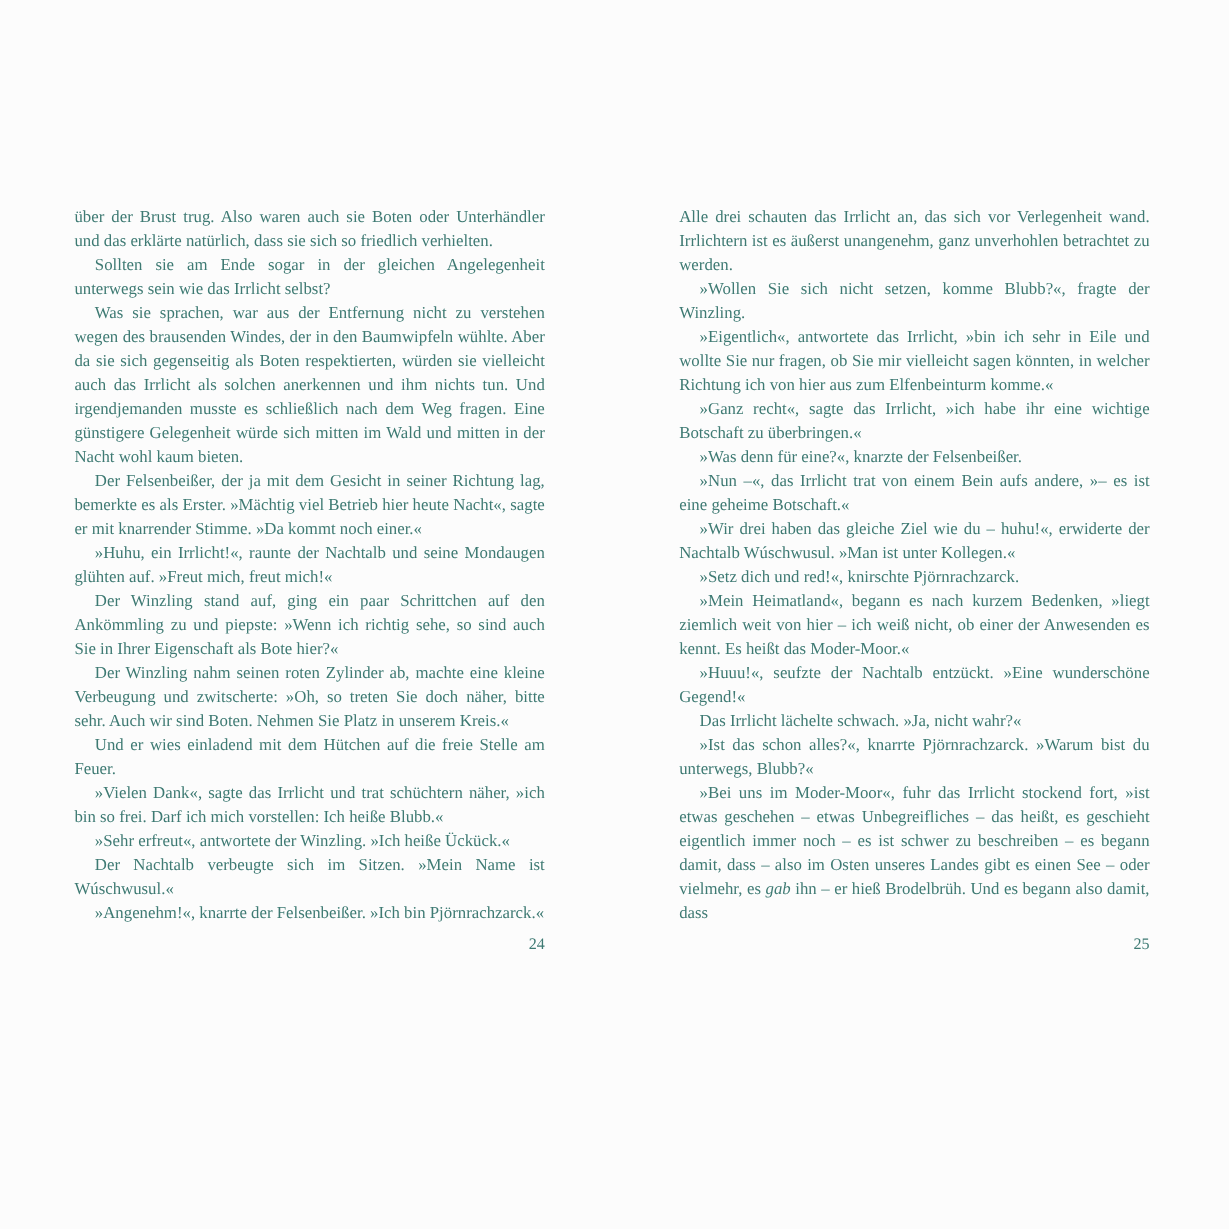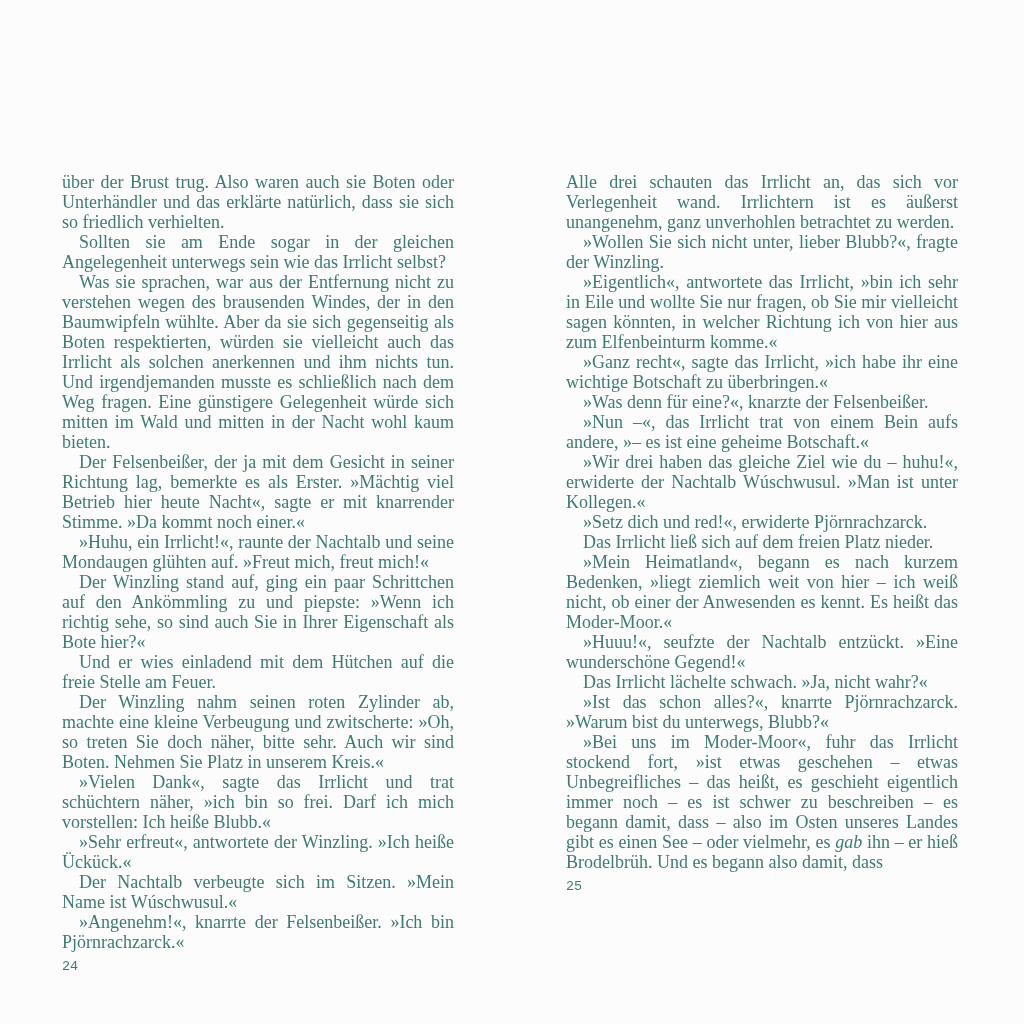--- a/index.html
+++ b/index.html
@@ -29,7 +29,7 @@
   .para {
     margin: 0;
     text-align: justify;
-    font-size: 18px;
+    font-size: 14px;
     line-height: 20px;
     color: #3e7a73;
     hyphens: auto;

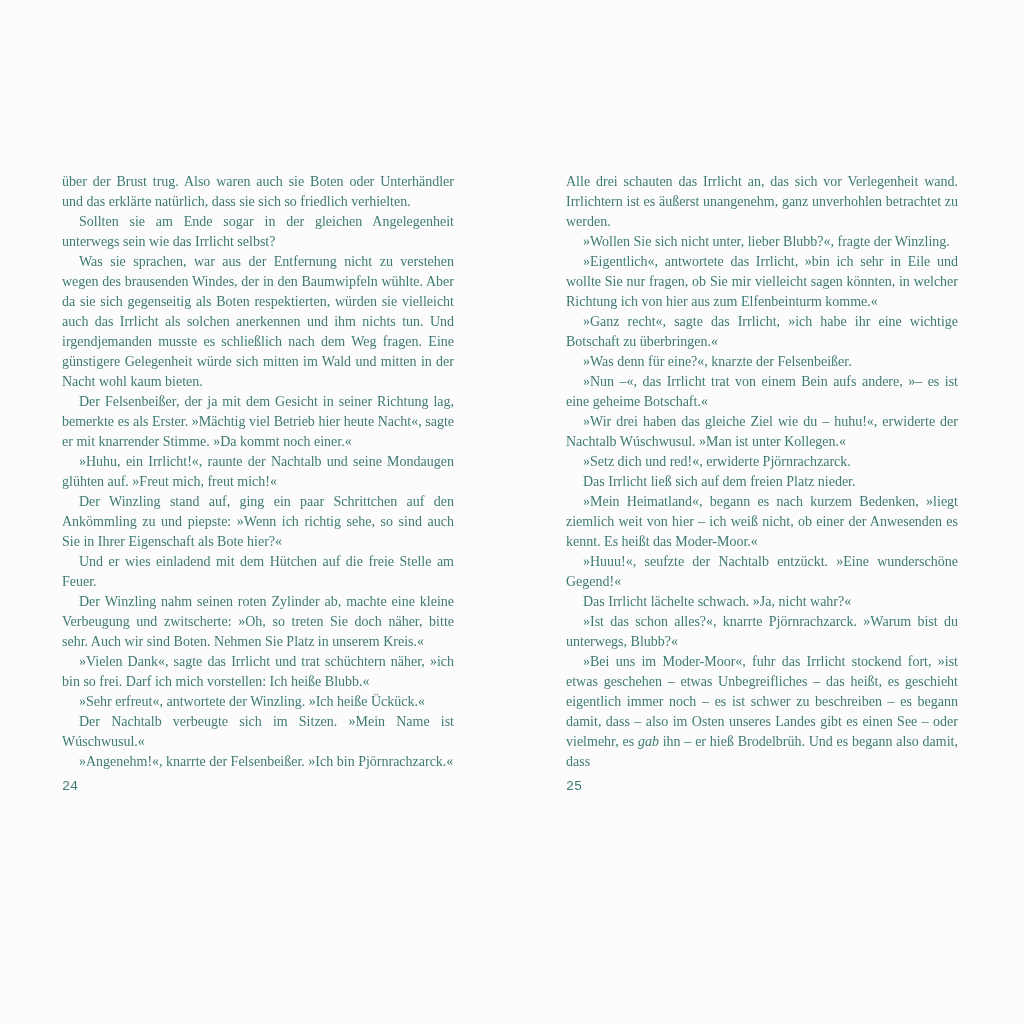--- a/index.html
+++ b/index.html
@@ -73,7 +73,7 @@
   <div class="page page-right">
     <div class="text-block">
       <p class="para">Alle drei schauten das Irrlicht an, das sich vor Verlegenheit wand. Irrlichtern ist es äußerst unangenehm, ganz unverhohlen betrachtet zu werden.</p>
-      <p class="para indent">»Wollen Sie sich nicht unter, lieber Blubb?«, fragte der Winzling.</p>
+      <p class="para indent">»Wollen Sie sich nicht setzen, komme Blubb?«, fragte der Winzling.</p>
       <p class="para indent">»Eigentlich«, antwortete das Irrlicht, »bin ich sehr in Eile und wollte Sie nur fragen, ob Sie mir vielleicht sagen könnten, in welcher Richtung ich von hier aus zum Elfenbeinturm komme.«</p>
       <p class="para indent">»Ganz recht«, sagte das Irrlicht, »ich habe ihr eine wichtige Botschaft zu überbringen.«</p>
       <p class="para indent">»Was denn für eine?«, knarzte der Felsenbeißer.</p>

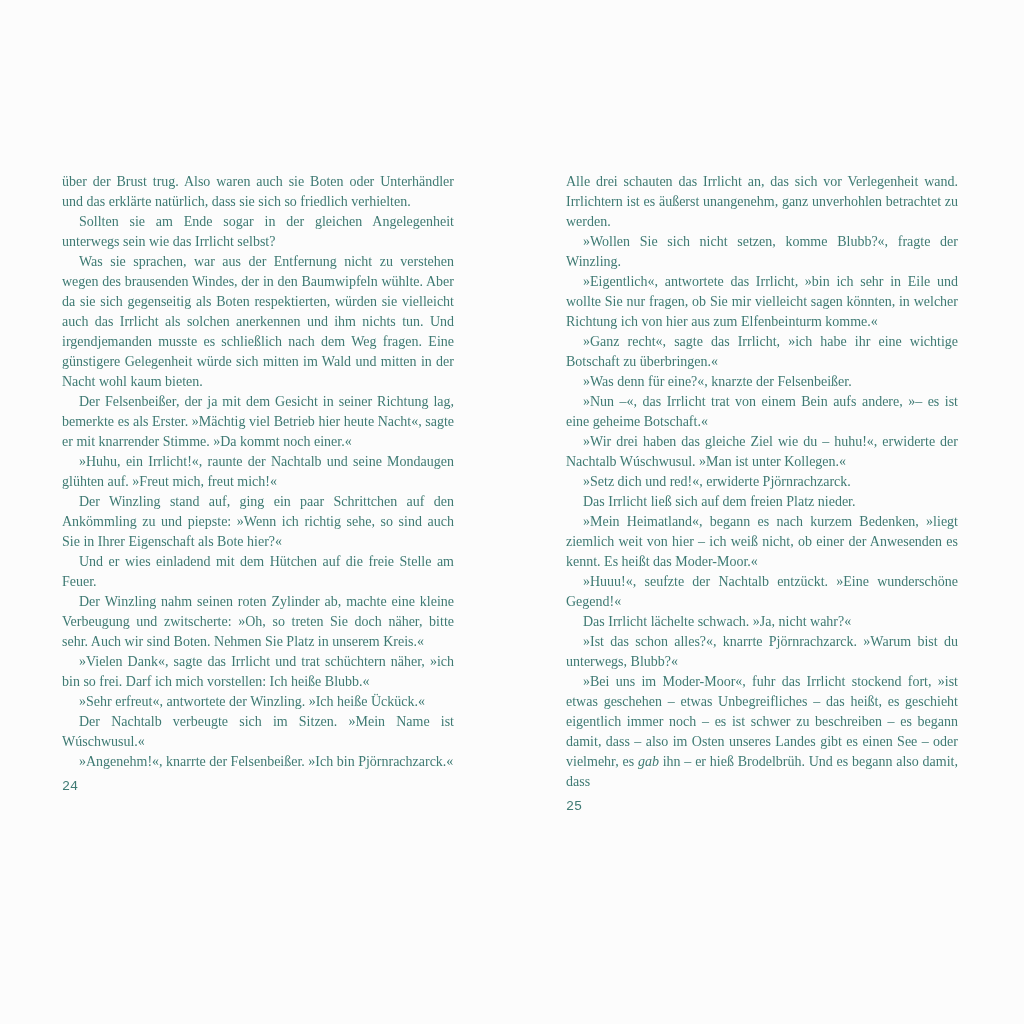--- a/index.html
+++ b/index.html
@@ -79,7 +79,7 @@
       <p class="para indent">»Was denn für eine?«, knarzte der Felsenbeißer.</p>
       <p class="para indent">»Nun –«, das Irrlicht trat von einem Bein aufs andere, »– es ist eine geheime Botschaft.«</p>
       <p class="para indent">»Wir drei haben das gleiche Ziel wie du – huhu!«, erwiderte der Nachtalb Wúschwusul. »Man ist unter Kollegen.«</p>
-      <p class="para indent">»Setz dich und red!«, erwiderte Pjörnrachzarck.</p>
+      <p class="para indent">»Setz dich und red!«, knirschte Pjörnrachzarck.</p>
       <p class="para indent">Das Irrlicht ließ sich auf dem freien Platz nieder.</p>
       <p class="para indent">»Mein Heimatland«, begann es nach kurzem Bedenken, »liegt ziemlich weit von hier – ich weiß nicht, ob einer der Anwesenden es kennt. Es heißt das Moder-Moor.«</p>
       <p class="para indent">»Huuu!«, seufzte der Nachtalb entzückt. »Eine wunderschöne Gegend!«</p>

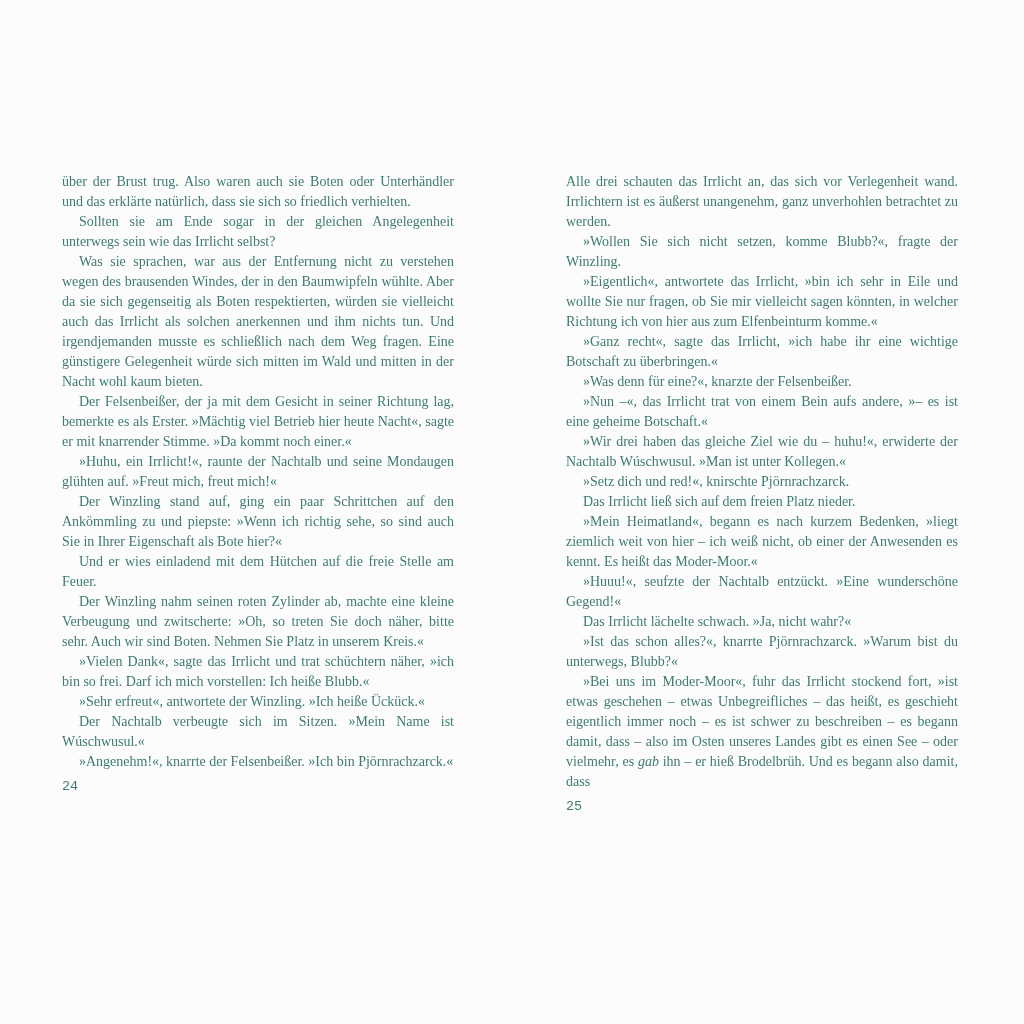--- a/index.html
+++ b/index.html
@@ -80,7 +80,6 @@
       <p class="para indent">»Nun –«, das Irrlicht trat von einem Bein aufs andere, »– es ist eine geheime Botschaft.«</p>
       <p class="para indent">»Wir drei haben das gleiche Ziel wie du – huhu!«, erwiderte der Nachtalb Wúschwusul. »Man ist unter Kollegen.«</p>
       <p class="para indent">»Setz dich und red!«, knirschte Pjörnrachzarck.</p>
-      <p class="para indent">Das Irrlicht ließ sich auf dem freien Platz nieder.</p>
       <p class="para indent">»Mein Heimatland«, begann es nach kurzem Bedenken, »liegt ziemlich weit von hier – ich weiß nicht, ob einer der Anwesenden es kennt. Es heißt das Moder-Moor.«</p>
       <p class="para indent">»Huuu!«, seufzte der Nachtalb entzückt. »Eine wunderschöne Gegend!«</p>
       <p class="para indent">Das Irrlicht lächelte schwach. »Ja, nicht wahr?«</p>

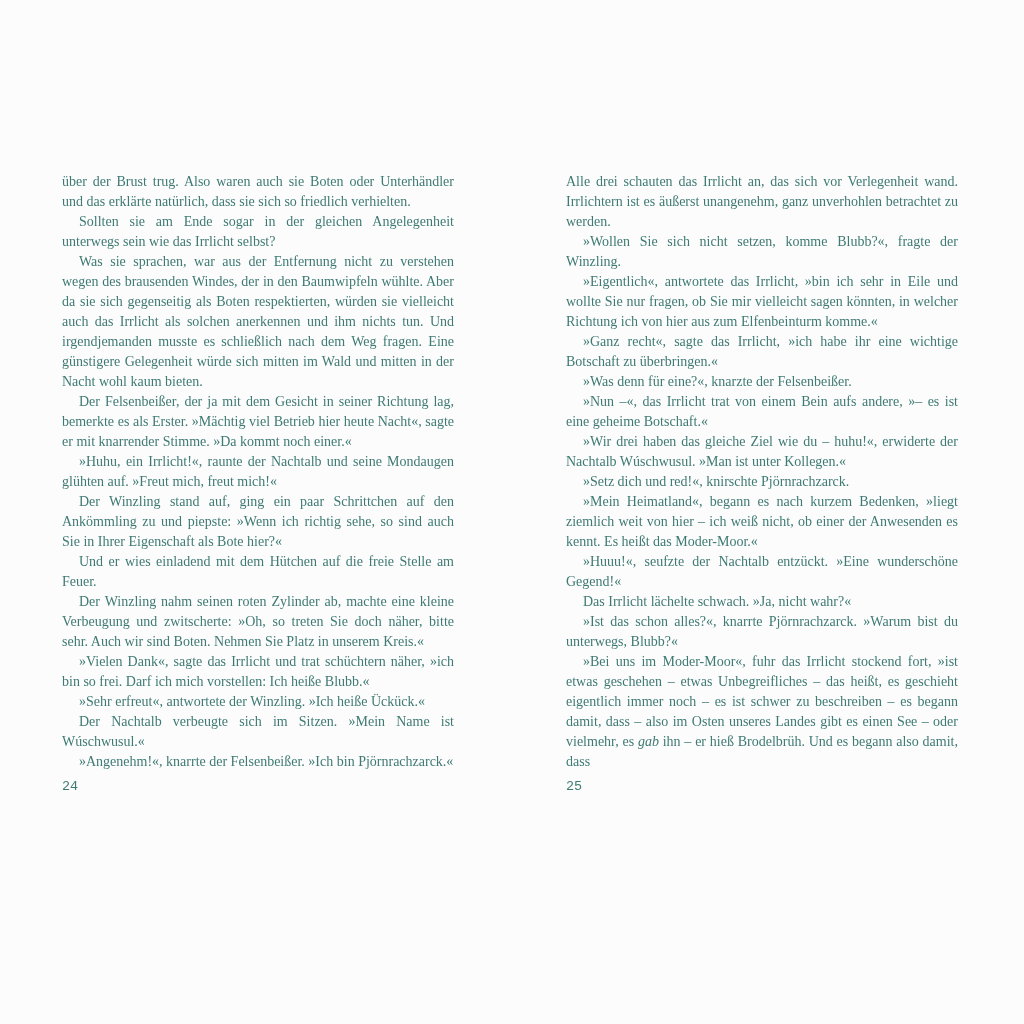--- a/index.html
+++ b/index.html
@@ -60,8 +60,8 @@
       <p class="para indent">Der Felsenbeißer, der ja mit dem Gesicht in seiner Richtung lag, bemerkte es als Erster. »Mächtig viel Betrieb hier heute Nacht«, sagte er mit knarrender Stimme. »Da kommt noch einer.«</p>
       <p class="para indent">»Huhu, ein Irrlicht!«, raunte der Nachtalb und seine Mondaugen glühten auf. »Freut mich, freut mich!«</p>
       <p class="para indent">Der Winzling stand auf, ging ein paar Schrittchen auf den Ankömmling zu und piepste: »Wenn ich richtig sehe, so sind auch Sie in Ihrer Eigenschaft als Bote hier?«</p>
+      <p class="para indent">Der Winzling nahm seinen roten Zylinder ab, machte eine kleine Verbeugung und zwitscherte: »Oh, so treten Sie doch näher, bitte sehr. Auch wir sind Boten. Nehmen Sie Platz in unserem Kreis.«</p>
       <p class="para indent">Und er wies einladend mit dem Hütchen auf die freie Stelle am Feuer.</p>
-      <p class="para indent">Der Winzling nahm seinen roten Zylinder ab, machte eine kleine Verbeugung und zwitscherte: »Oh, so treten Sie doch näher, bitte sehr. Auch wir sind Boten. Nehmen Sie Platz in unserem Kreis.«</p>
       <p class="para indent">»Vielen Dank«, sagte das Irrlicht und trat schüchtern näher, »ich bin so frei. Darf ich mich vorstellen: Ich heiße Blubb.«</p>
       <p class="para indent">»Sehr erfreut«, antwortete der Winzling. »Ich heiße Ückück.«</p>
       <p class="para indent">Der Nachtalb verbeugte sich im Sitzen. »Mein Name ist Wúschwusul.«</p>

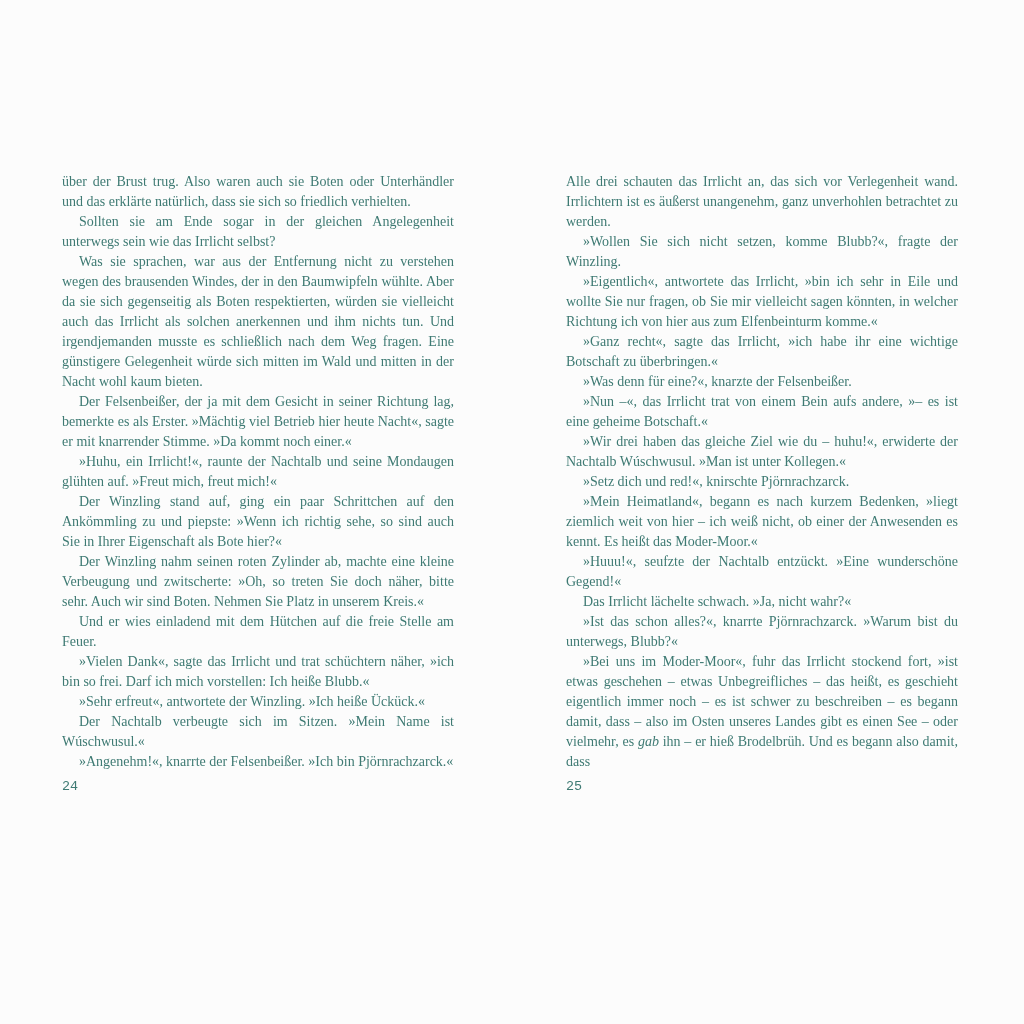--- a/index.html
+++ b/index.html
@@ -40,11 +40,10 @@
   .pagenum {
     margin-top: 5px;
     width: 100%;
-    text-align: left;
+    text-align: right;
     font-size: 13.4px;
     line-height: 20px;
     color: #3e7a73;
-    font-family: Liberation Mono, monospace;
   }
 </style>
 </head>

